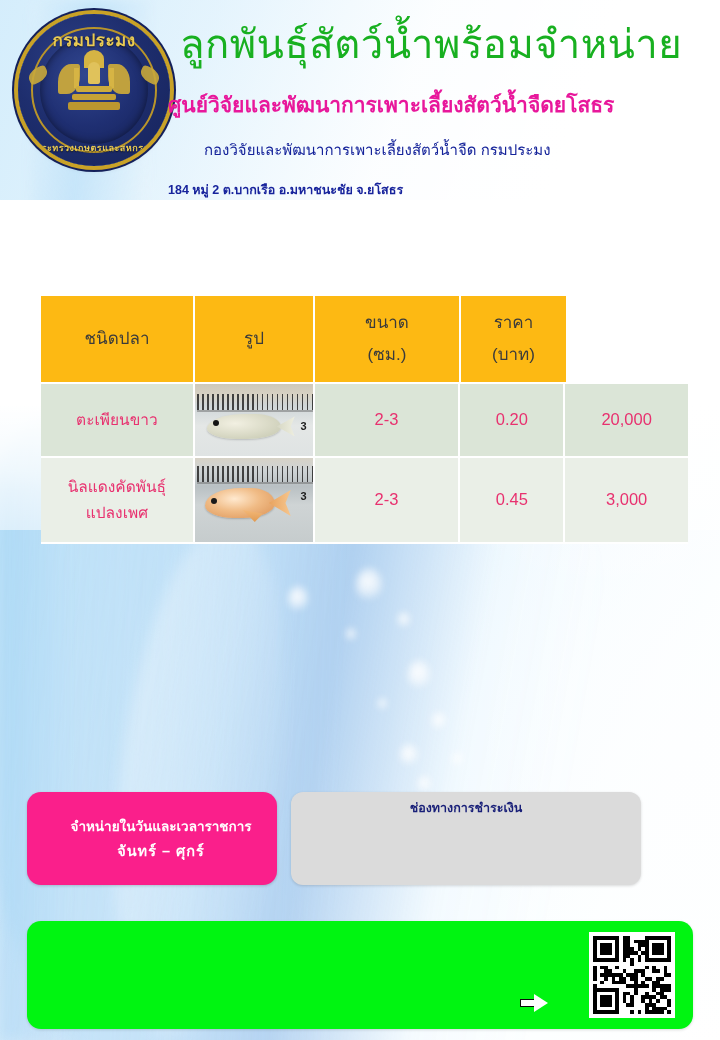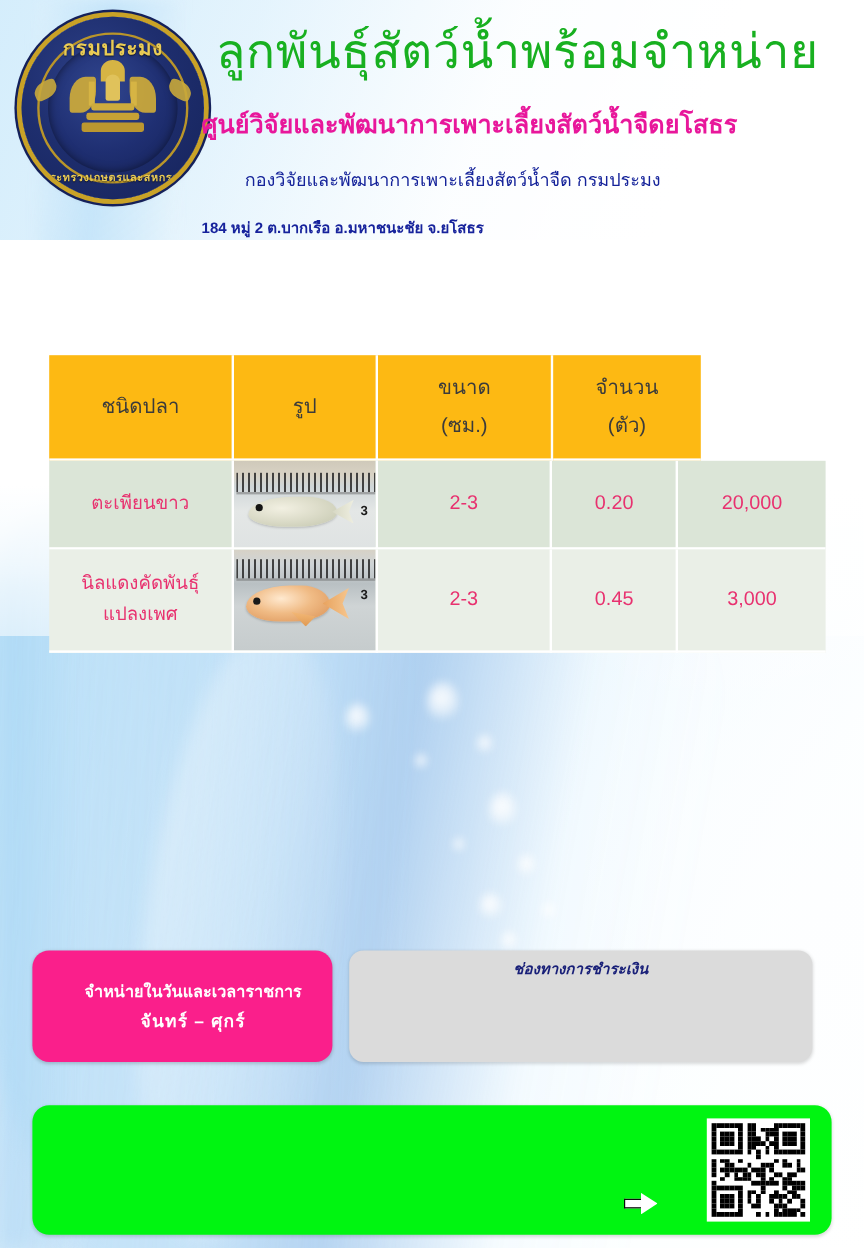--- a/index.html
+++ b/index.html
@@ -415,6 +415,12 @@
           <span class="two-line">(ซม.)</span>
         </span>
       </div>
+      <div class="cell c-price">
+        <span>
+          <span class="two-line">ราคา</span>
+          <span class="two-line">(บาท)</span>
+        </span>
+      </div>
       <div class="cell c-qty">
         <span>
           <span class="two-line">จำนวน</span>

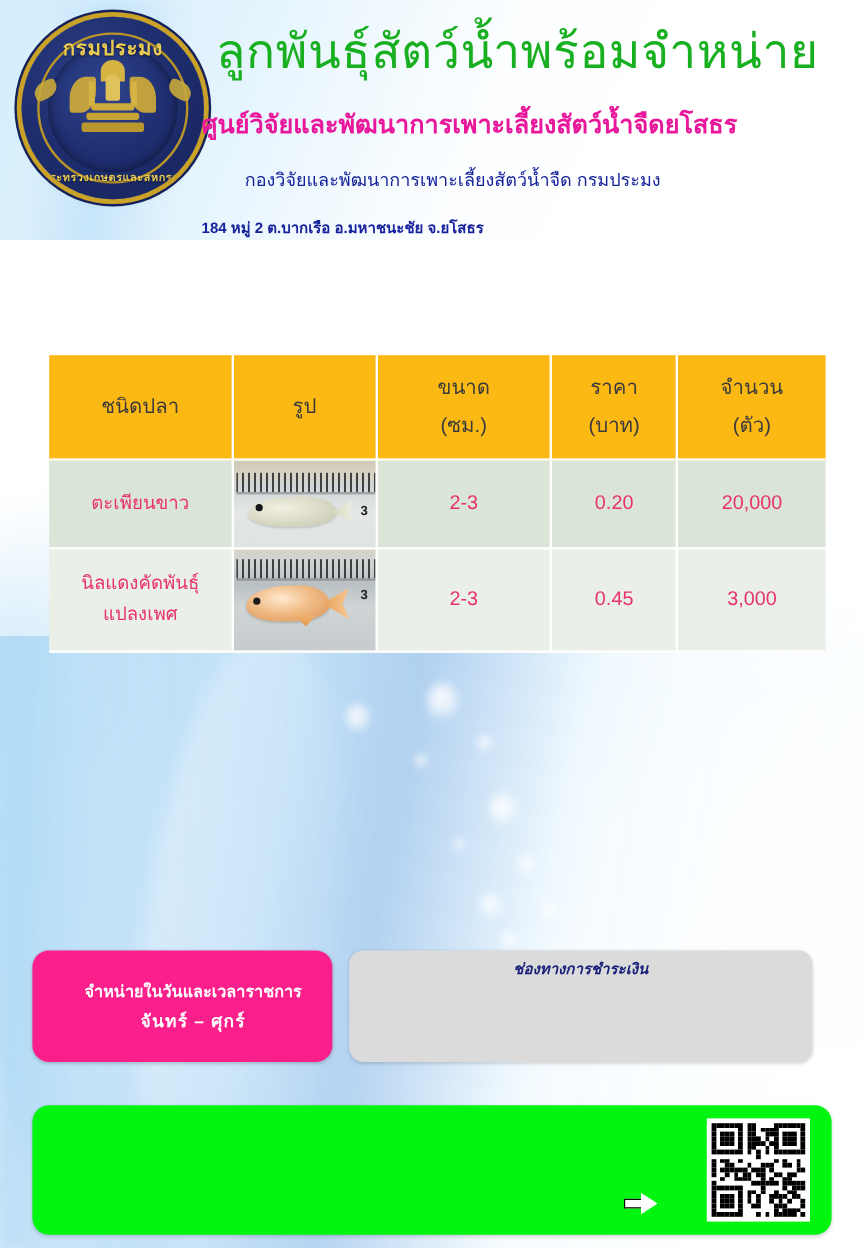--- a/index.html
+++ b/index.html
@@ -421,12 +421,6 @@
           <span class="two-line">(บาท)</span>
         </span>
       </div>
-      <div class="cell c-qty">
-        <span>
-          <span class="two-line">จำนวน</span>
-          <span class="two-line">(ตัว)</span>
-        </span>
-      </div>
     </div>
 
     <div class="row body body-row-1">

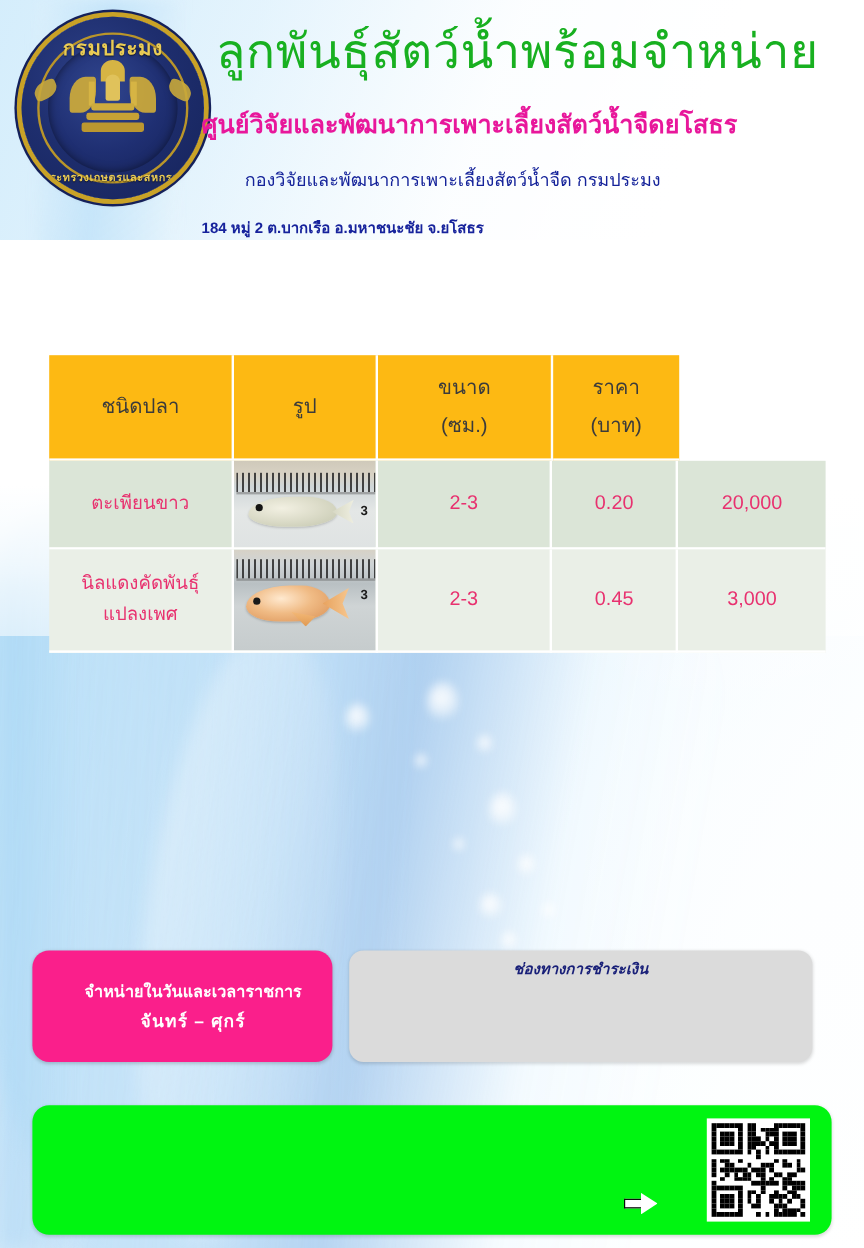--- a/index.html
+++ b/index.html
@@ -282,12 +282,11 @@
   
   #pay-box {
     position: absolute; left: 291px; top: 792px;
-    width: 386px; height: 93px;
+    width: 350px; height: 93px;
     background: #dbdbdb;
     border-radius: 12px;
     padding: 6px 10px 4px 10px;
     box-shadow: 0 1px 3px rgba(0,0,0,.15);
-    font-style: italic;
   }
   #pay-box .pay-title {
     text-align: center; color: #181f78; font-size: 12.5px; font-weight: 700;

